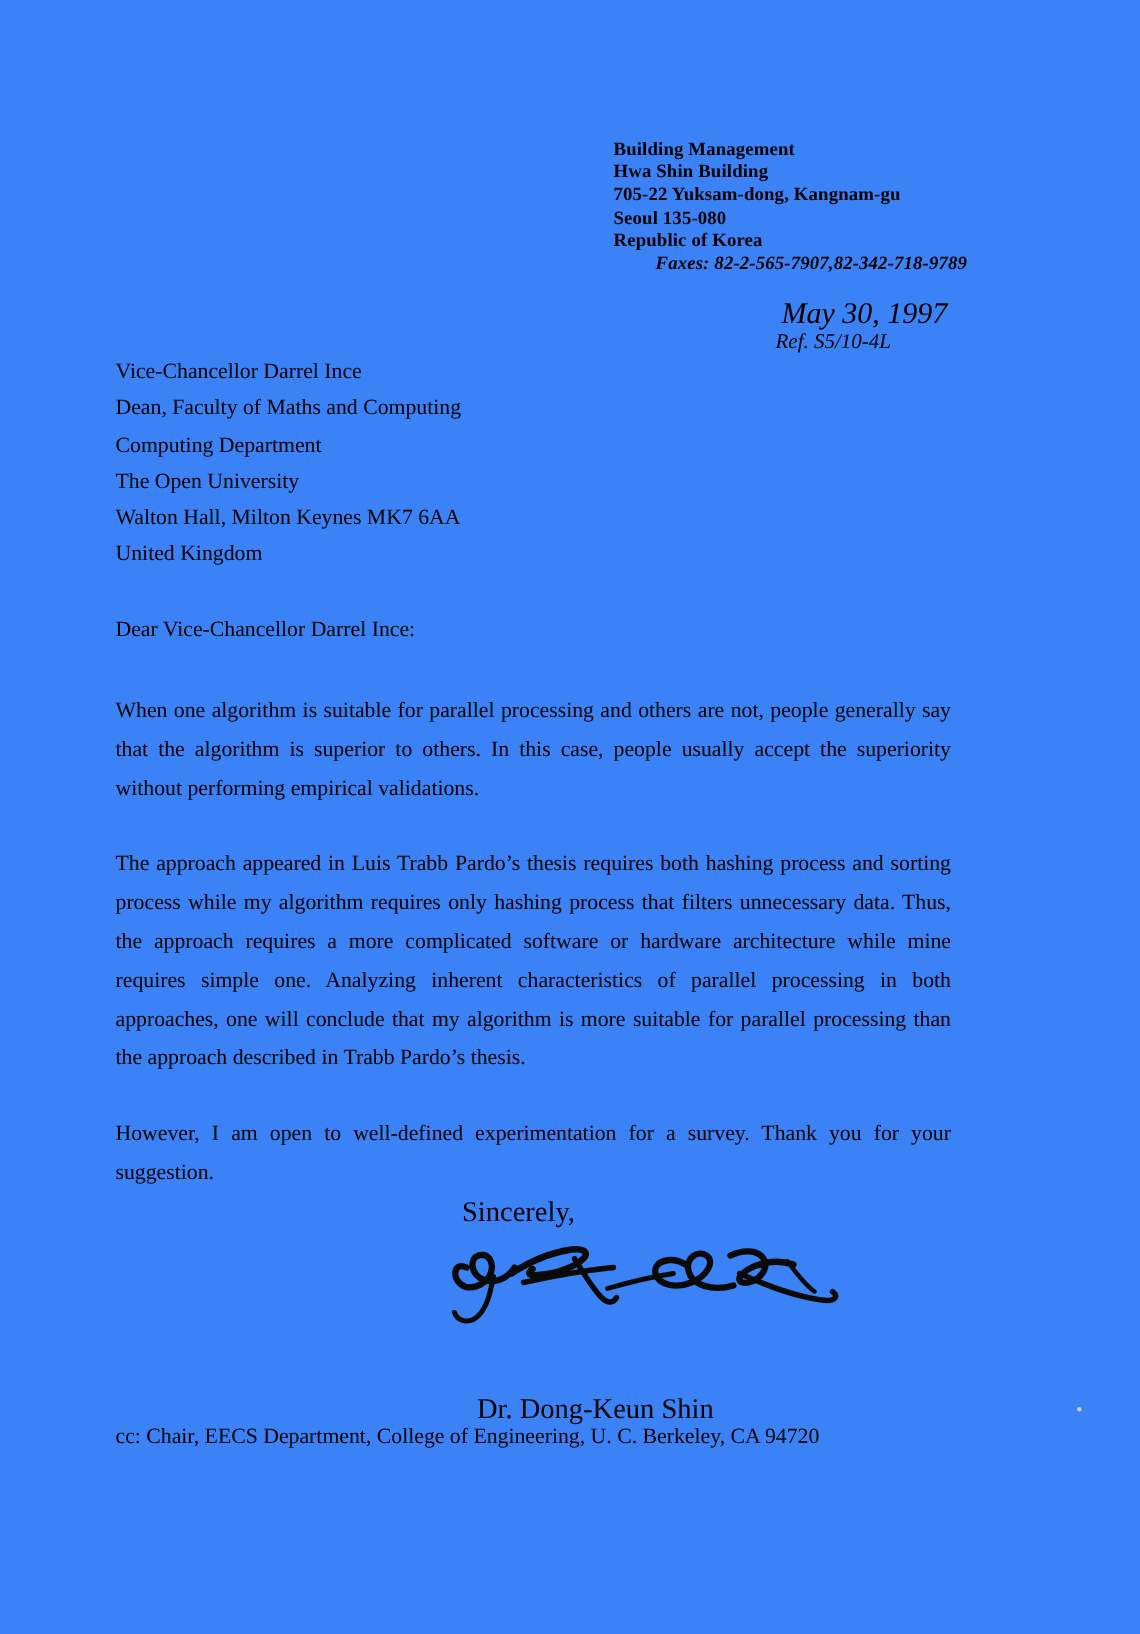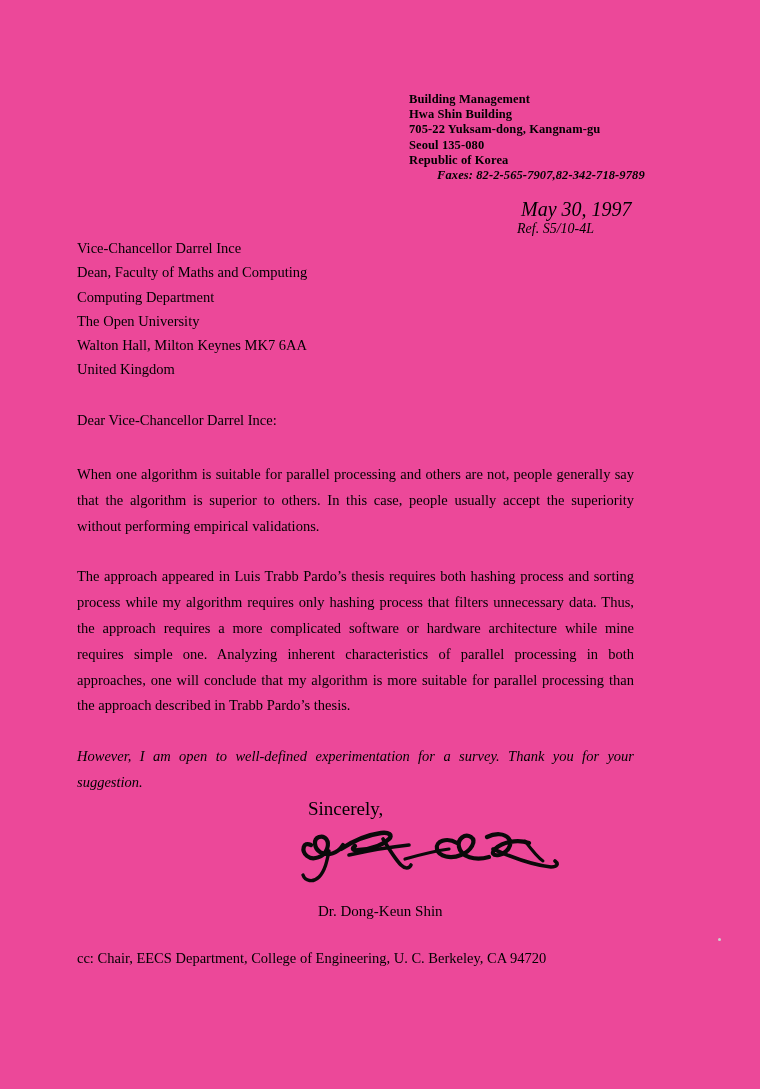--- a/index.html
+++ b/index.html
@@ -20,7 +20,7 @@
     left: 0; top: 0;
     width: 760px;
     height: 1089px;
-    background: #ec4899;
+    background: #3b82f6;
   }
   
   .sender {

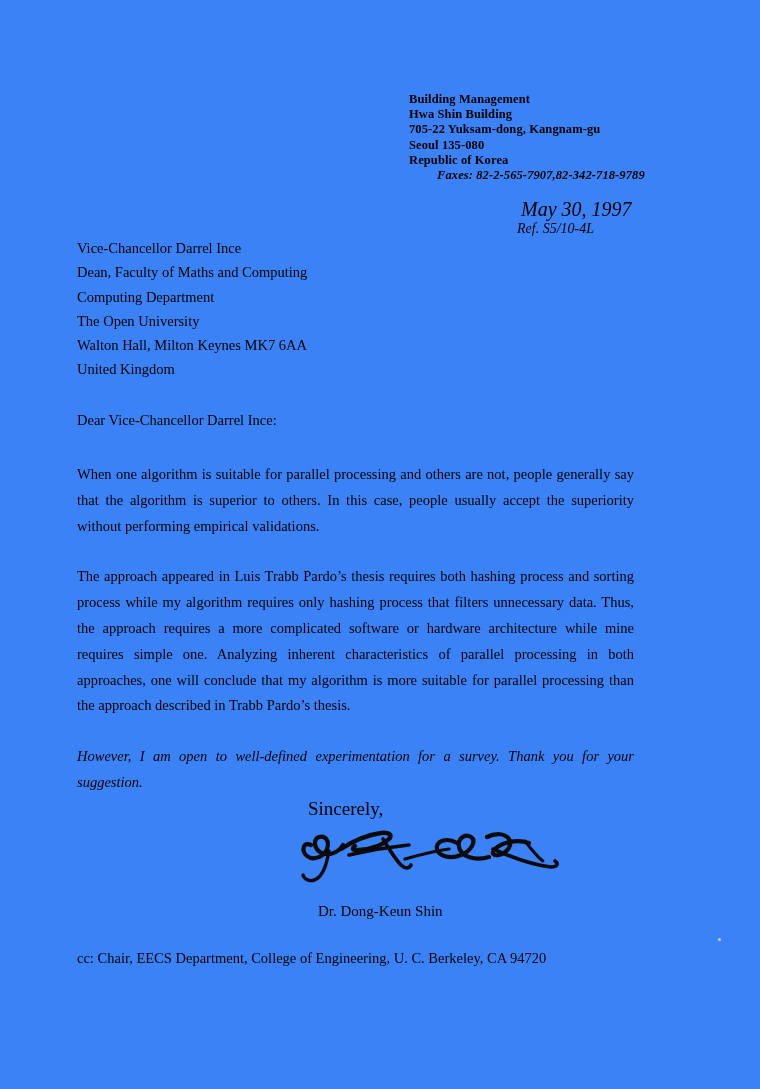--- a/index.html
+++ b/index.html
@@ -86,7 +86,7 @@
     text-justify: inter-word;
     margin: 0 0 25px 0;
   }
-  .para:last-child { margin-bottom: 12px; font-style: italic; }
+  .para:last-child { margin-bottom: 12px; }
   
   .closing {
     position: absolute;

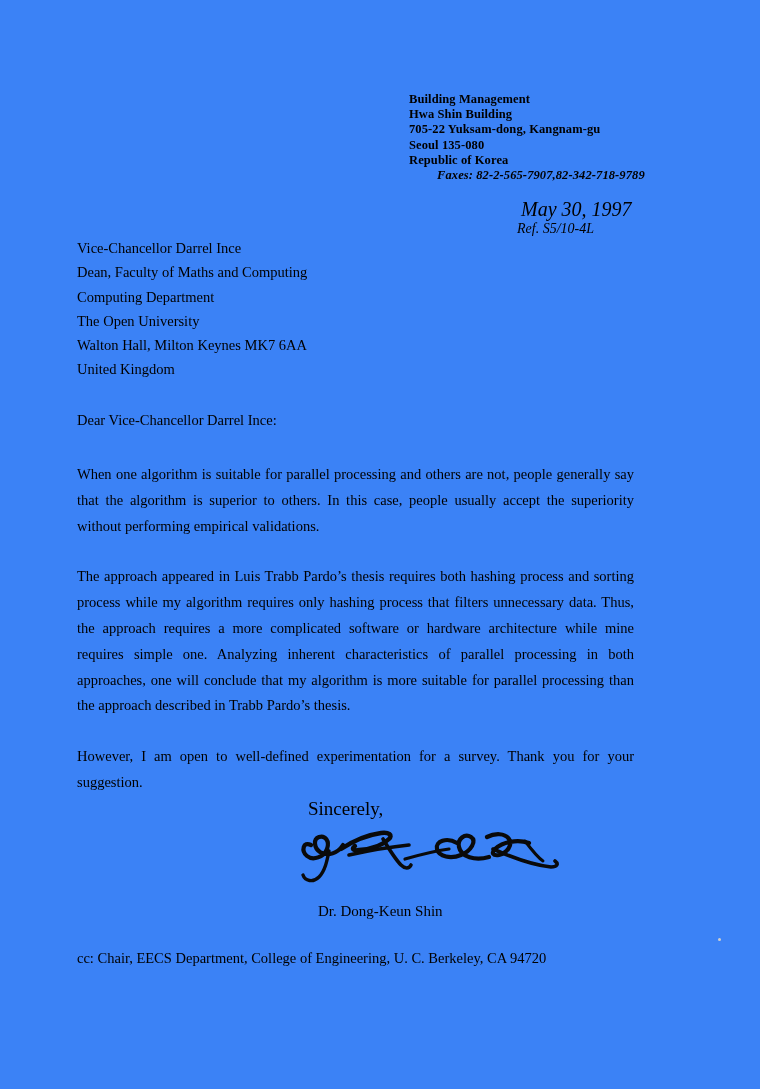--- a/index.html
+++ b/index.html
@@ -105,8 +105,8 @@
   .signer {
     position: absolute;
     left: 318px;
-    top: 903px;
-    font-size: 15px;
+    top: 929px;
+    font-size: 19px;
     white-space: nowrap;
   }
   

